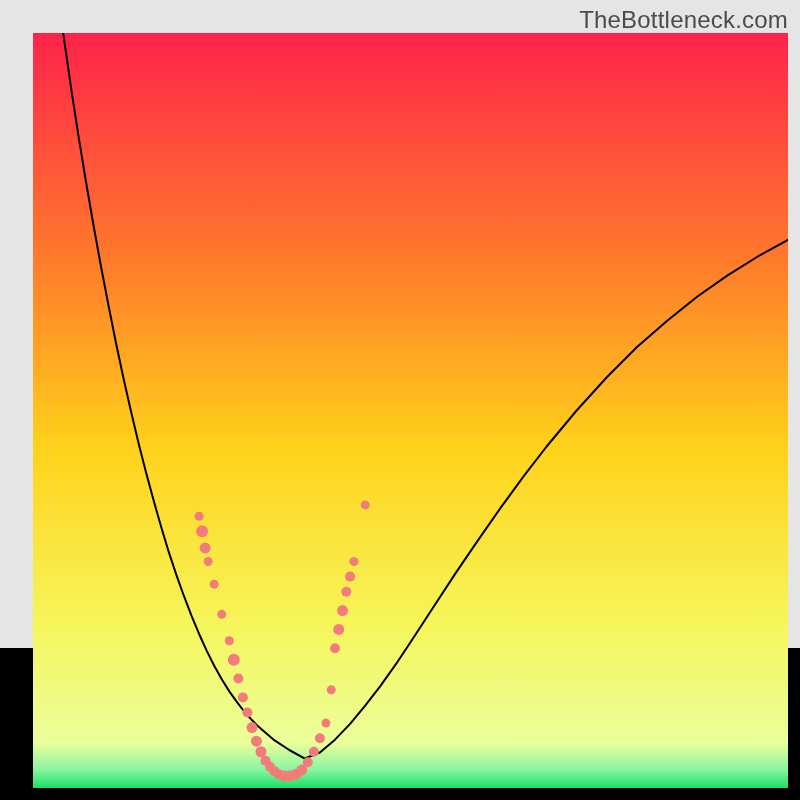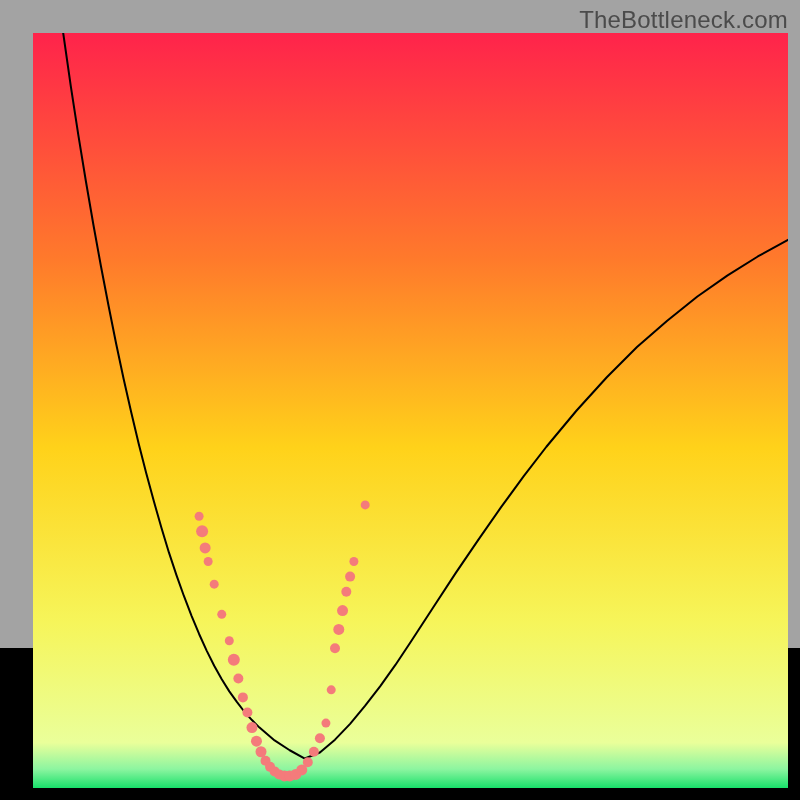--- a/index.html
+++ b/index.html
@@ -15,7 +15,7 @@
     position: absolute;
     left: 0; top: 0;
     width: 800px; height: 648px;
-    background: #a3a3a3;
+    background: #e5e5e5;
   }
   .plot {
     position: absolute;

